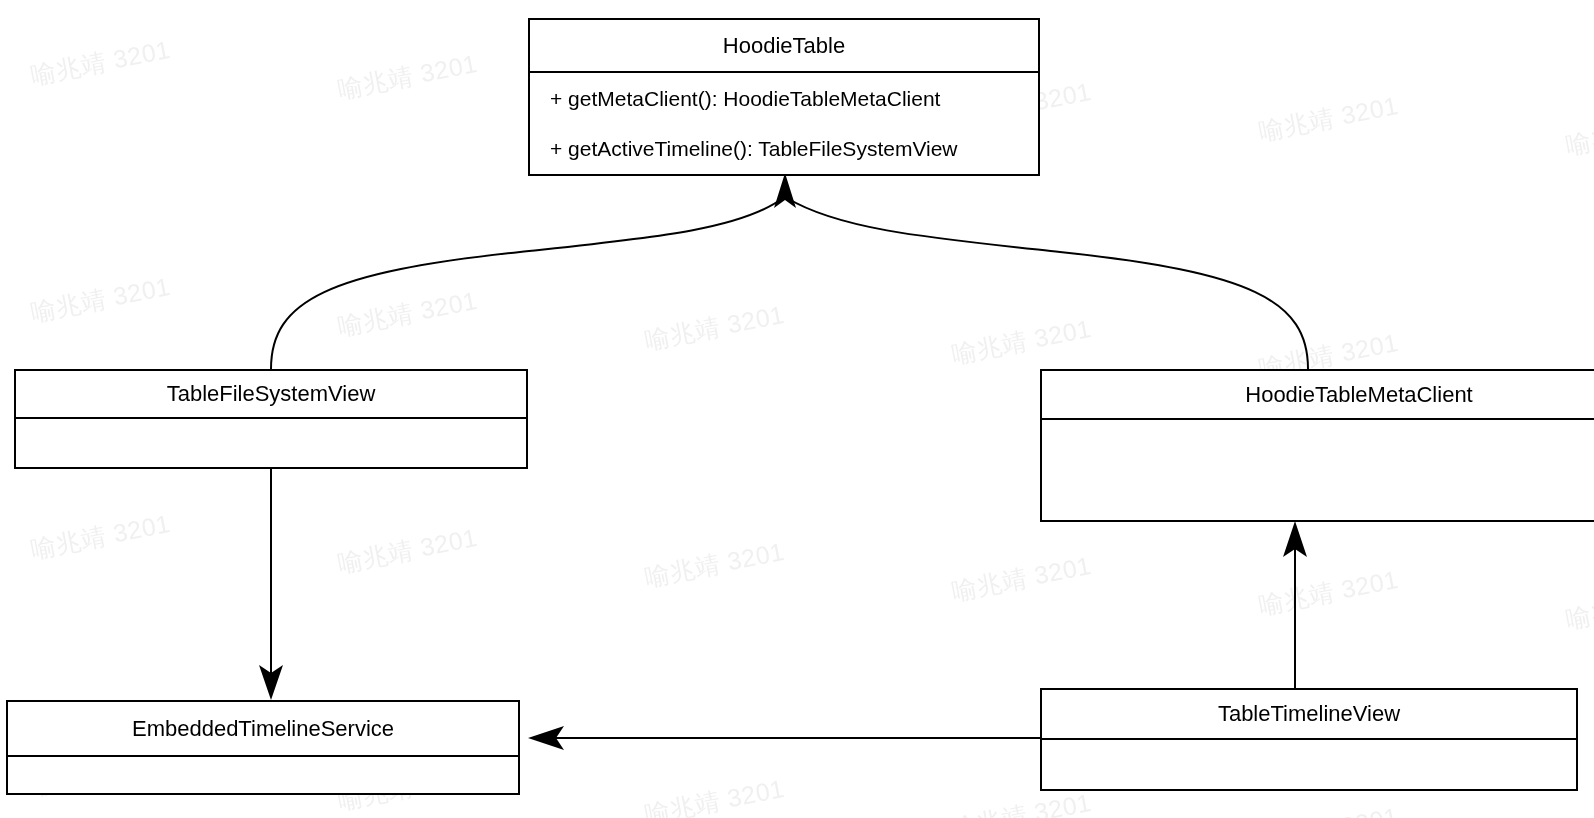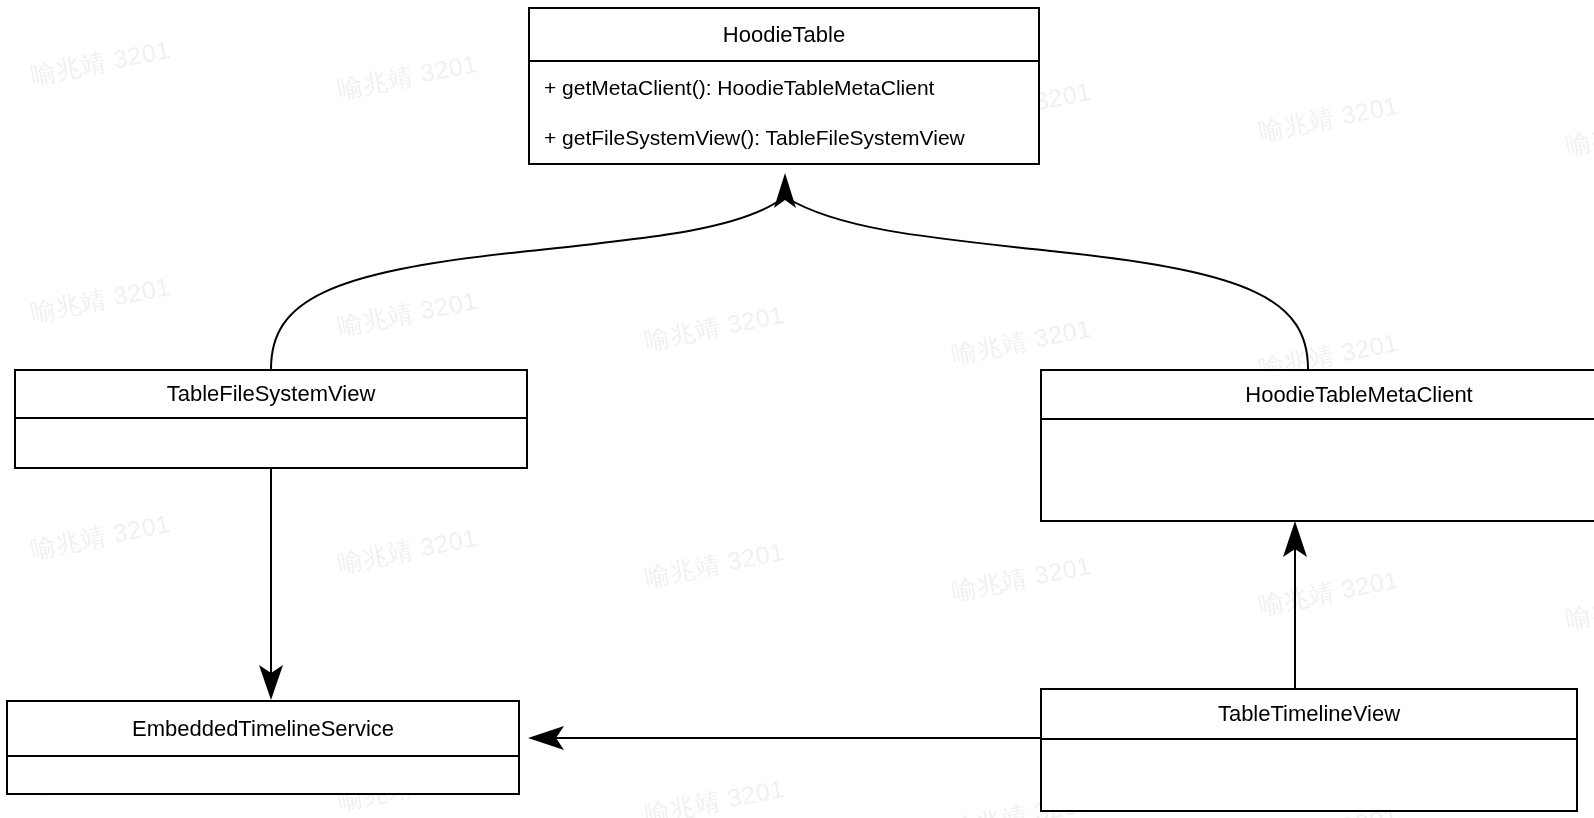--- a/index.html
+++ b/index.html
@@ -170,7 +170,7 @@
   </svg>
 
   <div id="class-layer">
-      <div class="uml-class" style="left: 528px; top: 7px; width: 512px; height: 158px;">
+      <div class="uml-class" style="left: 528px; top: 18px; width: 512px; height: 158px;">
         <div class="uml-name" style="height: 53px; flex: 0 0 53px;">HoodieTable</div>
         <div class="uml-compartment with-members">
           <div class="uml-member">+ getMetaClient(): HoodieTableMetaClient</div>

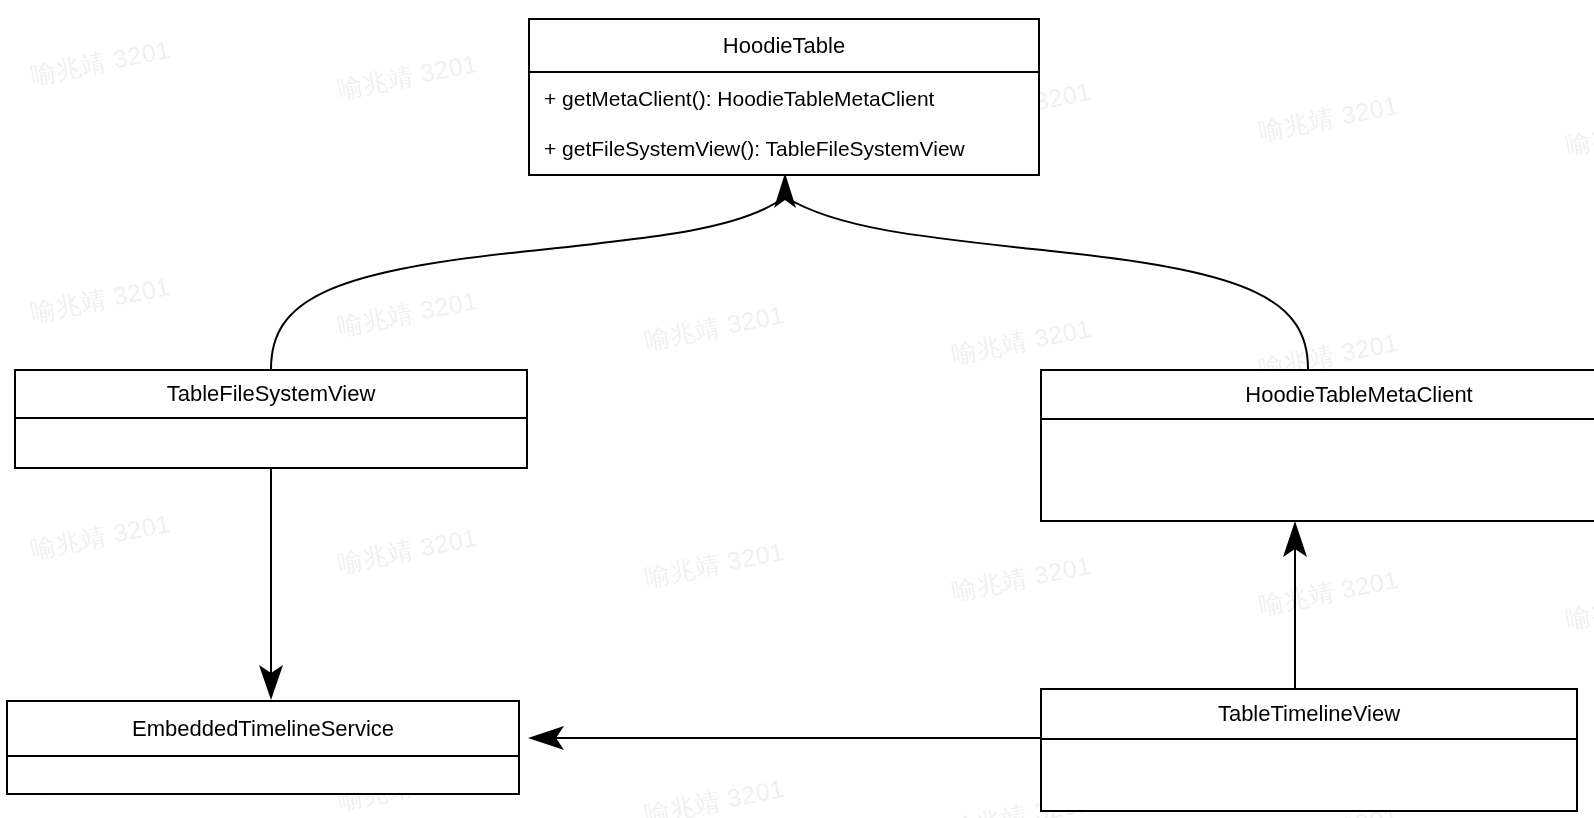--- a/index.html
+++ b/index.html
@@ -91,7 +91,7 @@
   .uml-member {
     font-size: 21px;
     color: #000000;
-    padding: 0 0 0 14px;
+    padding: 0 0 0 20px;
     white-space: nowrap;
     line-height: 1.1;
   }

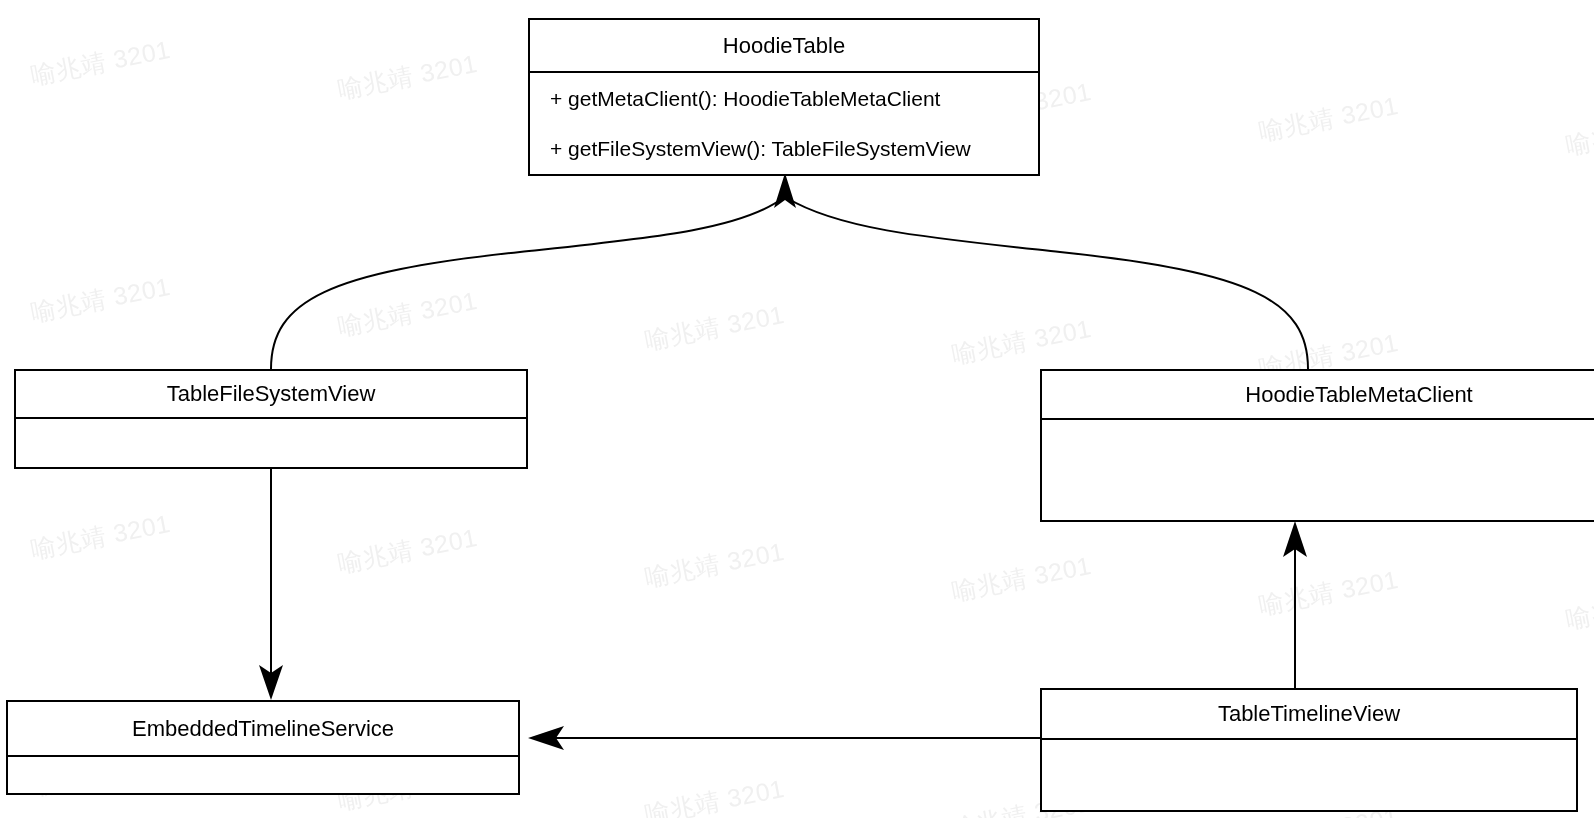--- a/index.html
+++ b/index.html
@@ -174,7 +174,7 @@
         <div class="uml-name" style="height: 53px; flex: 0 0 53px;">HoodieTable</div>
         <div class="uml-compartment with-members">
           <div class="uml-member">+ getMetaClient(): HoodieTableMetaClient</div>
-          <div class="uml-member">+ getFileSystemView(): TableFileSystemView</div>
+          <div class="uml-member">+ getActiveTimeline(): TableFileSystemView</div>
         </div>
       </div>
       <div class="uml-class" style="left: 14px; top: 369px; width: 514px; height: 100px; justify-content: center;">

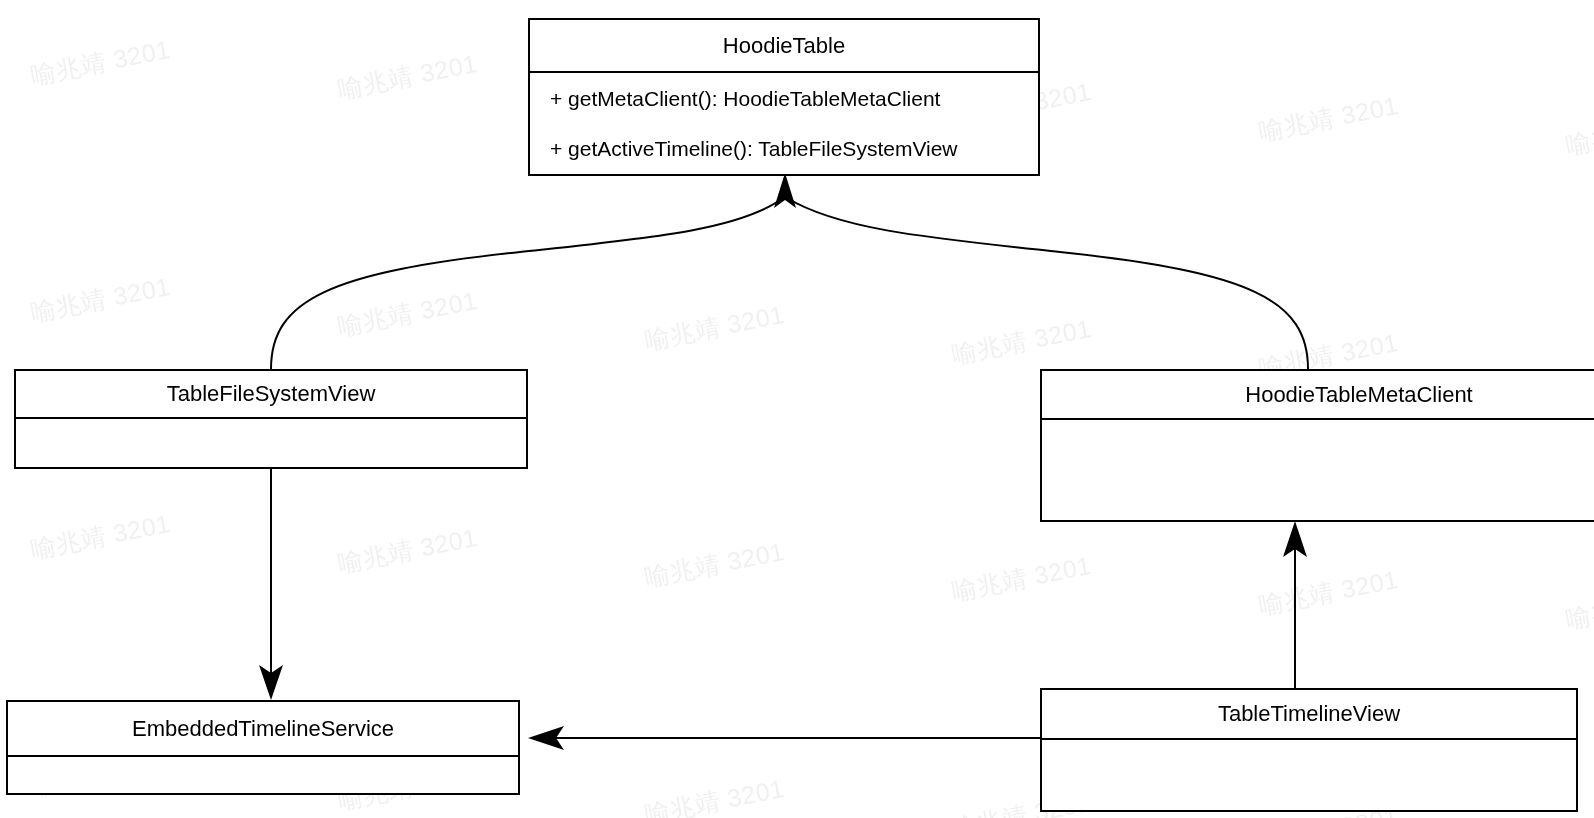--- a/index.html
+++ b/index.html
@@ -188,7 +188,7 @@
         <div class="uml-name" style="height: 55px; flex: 0 0 55px;">EmbeddedTimelineService</div>
         <div class="uml-compartment empty"></div>
       </div>
-      <div class="uml-class" style="left: 1040px; top: 688px; width: 538px; height: 124px;">
+      <div class="uml-class" style="left: 1040px; top: 688px; width: 538px; height: 103px;">
         <div class="uml-name" style="height: 50px; flex: 0 0 50px;">TableTimelineView</div>
         <div class="uml-compartment empty"></div>
       </div>

